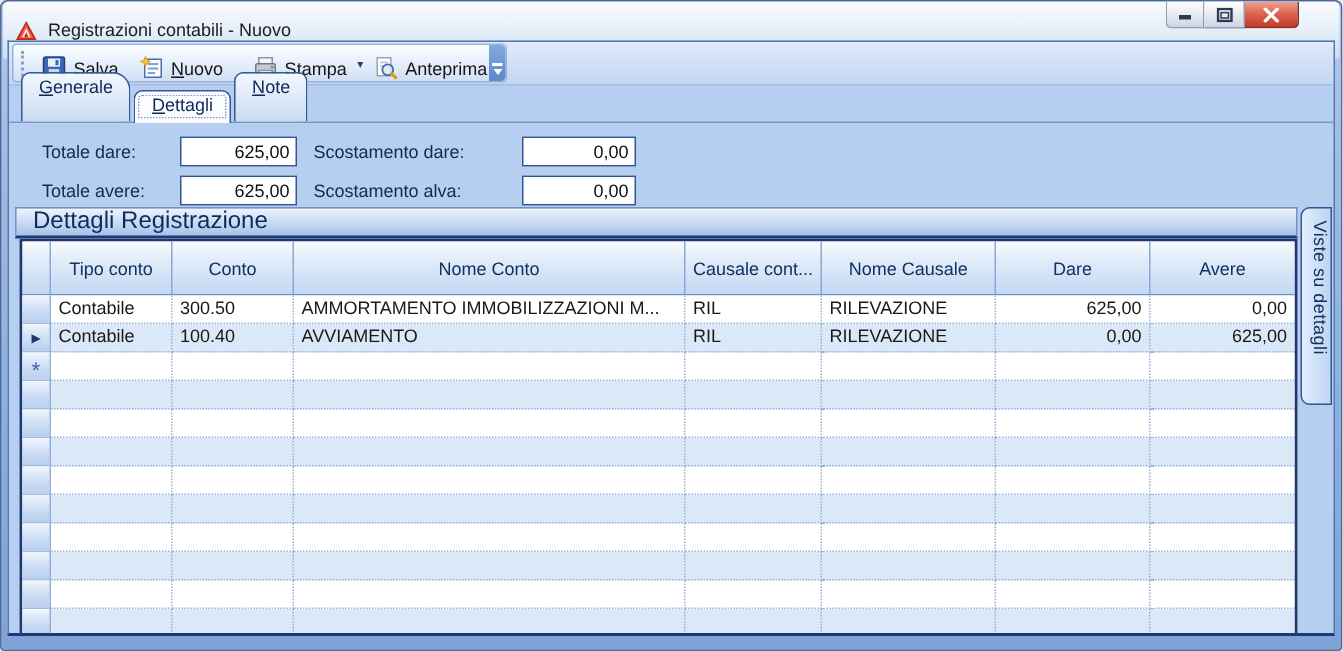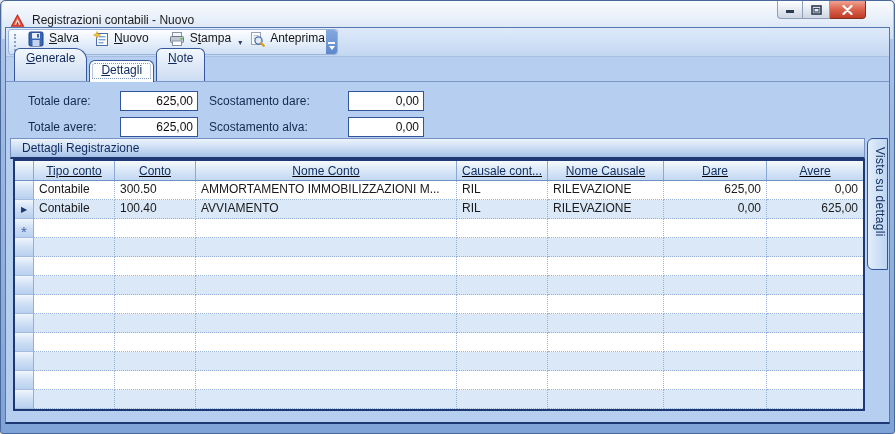--- a/index.html
+++ b/index.html
@@ -36,7 +36,7 @@
     background:linear-gradient(180deg,#fdfeff 0%,#e4eefb 55%,#cfdff4 100%);
     border:1px solid #9ab3da; border-radius:3px; display:flex; align-items:center; padding:0 14px 0 4px; }
   .tb-grip{ width:5px; height:17px; border-left:2px dotted #8ba2c6; margin:0 5px 0 1px; }
-  .tb-btn{ display:flex; align-items:flex-start; gap:5px; height:22px; padding:0 7px;
+  .tb-btn{ display:flex; align-items:flex-end; gap:5px; height:22px; padding:0 7px;
     font-size:12px; color:#161616; border-radius:2px; }
   .tb-caret{ width:13px; height:22px; display:flex; align-items:center; justify-content:center;
     font-size:8px; color:#30405c; }

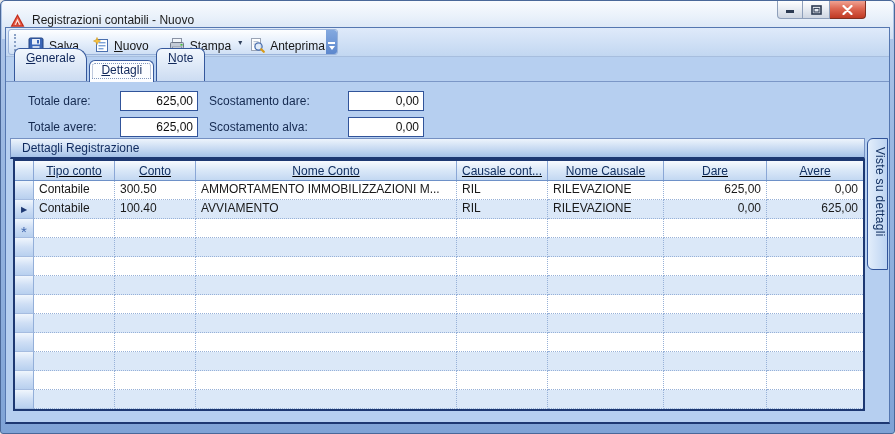--- a/index.html
+++ b/index.html
@@ -73,7 +73,7 @@
 
   
   .gridpanel{ flex:1; position:relative; padding:0 24px 0 4px; }
-  .caption{ height:21px; line-height:18px; padding-left:11px; font-size:12px; color:#0f2a5e;
+  .caption{ height:21px; line-height:18px; padding-left:11px; font-size:16px; color:#0f2a5e;
     background:linear-gradient(180deg,#edf4fc 0%,#bcd2ef 70%,#a4c1e8 100%);
     border:1px solid #7590c2; border-bottom:2px solid #1d3872; }
   .grid{ margin-left:3px; border:2px solid #1d3872; background:#fff; }

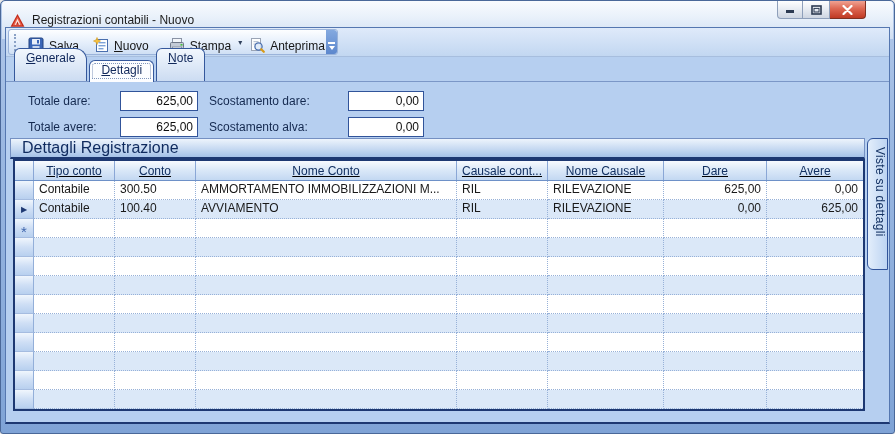--- a/index.html
+++ b/index.html
@@ -77,8 +77,8 @@
     background:linear-gradient(180deg,#edf4fc 0%,#bcd2ef 70%,#a4c1e8 100%);
     border:1px solid #7590c2; border-bottom:2px solid #1d3872; }
   .grid{ margin-left:3px; border:2px solid #1d3872; background:#fff; }
-  .ghead{ display:flex; height:20px; background:linear-gradient(180deg,#f7fafe 0%,#dce9f8 45%,#c3d8f2 100%);
-    border-bottom:1px solid #6e91c8;text-decoration:underline; }
+  .ghead{ display:flex; height:36px; background:linear-gradient(180deg,#f7fafe 0%,#dce9f8 45%,#c3d8f2 100%);
+    border-bottom:1px solid #6e91c8; }
   .hcell{ font-size:12px; color:#123061; display:flex; align-items:center; justify-content:center;
     border-right:1px solid #8aa7d6; overflow:hidden; white-space:nowrap; }
   .hcell:last-child{ border-right:none; }

